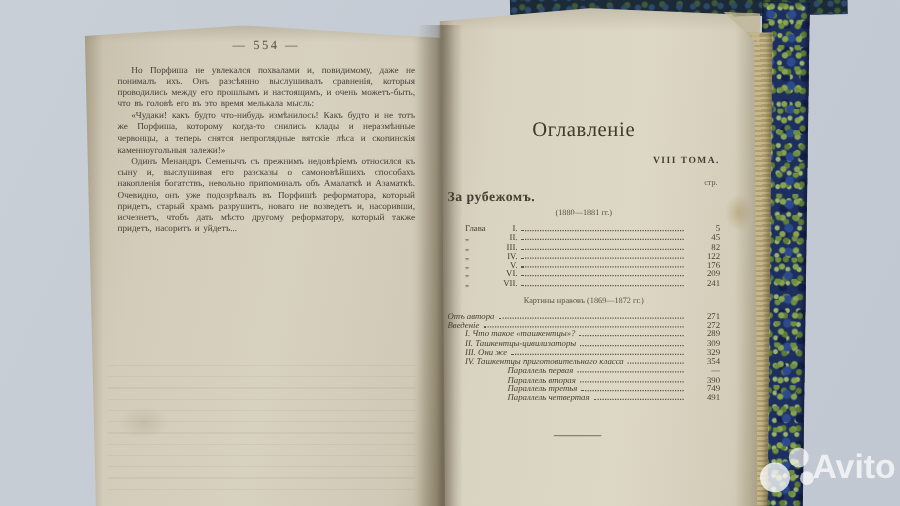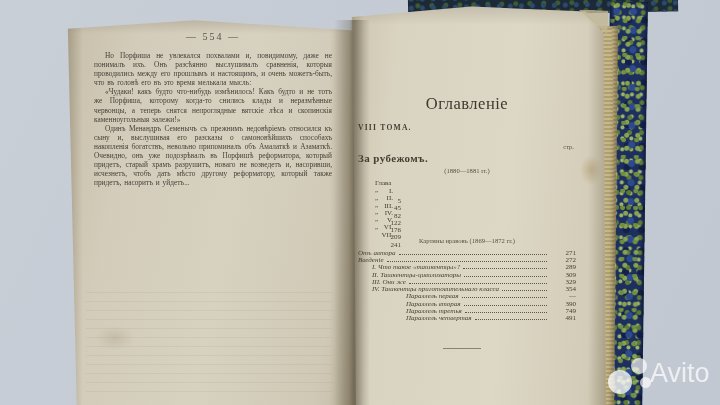--- a/index.html
+++ b/index.html
@@ -92,7 +92,7 @@
     color:#443f33;
   }
   .toc-title{font-size:16.5px; letter-spacing:.5px; text-align:center; color:#3e392d; margin-bottom:9px;}
-  .toc-volume{font-size:7.6px; font-weight:bold; letter-spacing:1.2px; text-align:left; margin-bottom:11px;}
+  .toc-volume{font-size:7.6px; font-weight:bold; letter-spacing:1.2px; text-align:right; margin-bottom:11px;}
   .toc-pagecol{font-size:6.5px; text-align:right; padding-right:2px; margin-bottom:2px; color:#57523f;}
   .sec-title{font-size:11px; font-weight:bold; text-align:left; letter-spacing:.4px; margin-bottom:3px;}
   .sec-sub{font-size:6.6px; text-align:center; margin-bottom:5px; color:#56513f;}

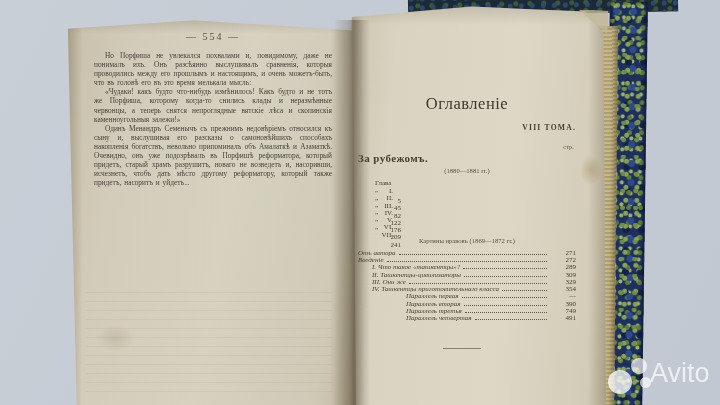--- a/index.html
+++ b/index.html
@@ -99,7 +99,7 @@
   .toc-row{display:flex; align-items:baseline; height:7.25px; font-size:7px; color:#47422f;}
   .toc-row .dots{flex:1; margin:0 3px 1px 3px; border-bottom:1px dotted #5d5742; height:5px;}
   .toc-row .pg{width:26px; text-align:right; flex:none;}
-  .s1{padding-left:14px;flex-direction:column;}
+  .s1{padding-left:14px;}
   .s1 .lab{width:24px; flex:none;}
   .s1 .rom{width:18px; text-align:right; flex:none;}
   .s2 .lab{flex:none;font-style:italic;}

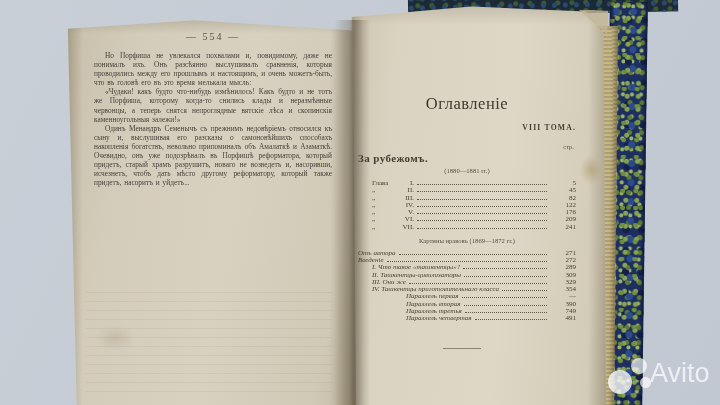--- a/index.html
+++ b/index.html
@@ -113,7 +113,7 @@
   .wm-dot-a{left:8px; top:20px; width:24px; height:24px; background:rgba(255,255,255,.78);}
   .wm-dot-b{left:31px; top:8px; width:16px; height:16px;}
   .wm-dot-c{left:40px; top:27px; width:11px; height:11px;}
-  .wm-text{position:absolute; left:50px; top:8px; font-size:27px; font-weight:normal;
+  .wm-text{position:absolute; left:50px; top:8px; font-size:27px; font-weight:bold;
            color:rgba(255,255,255,.70); letter-spacing:0px;text-align:right;}
 </style>
 </head>

